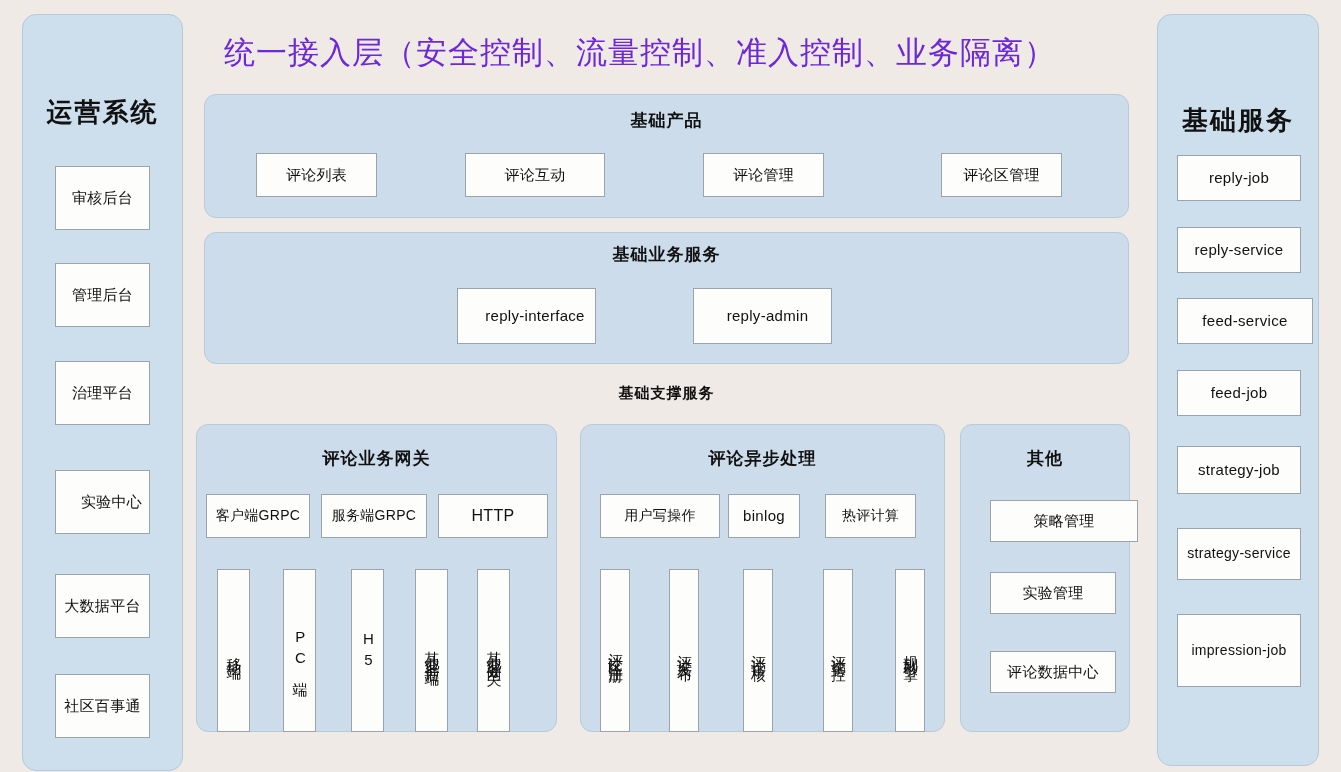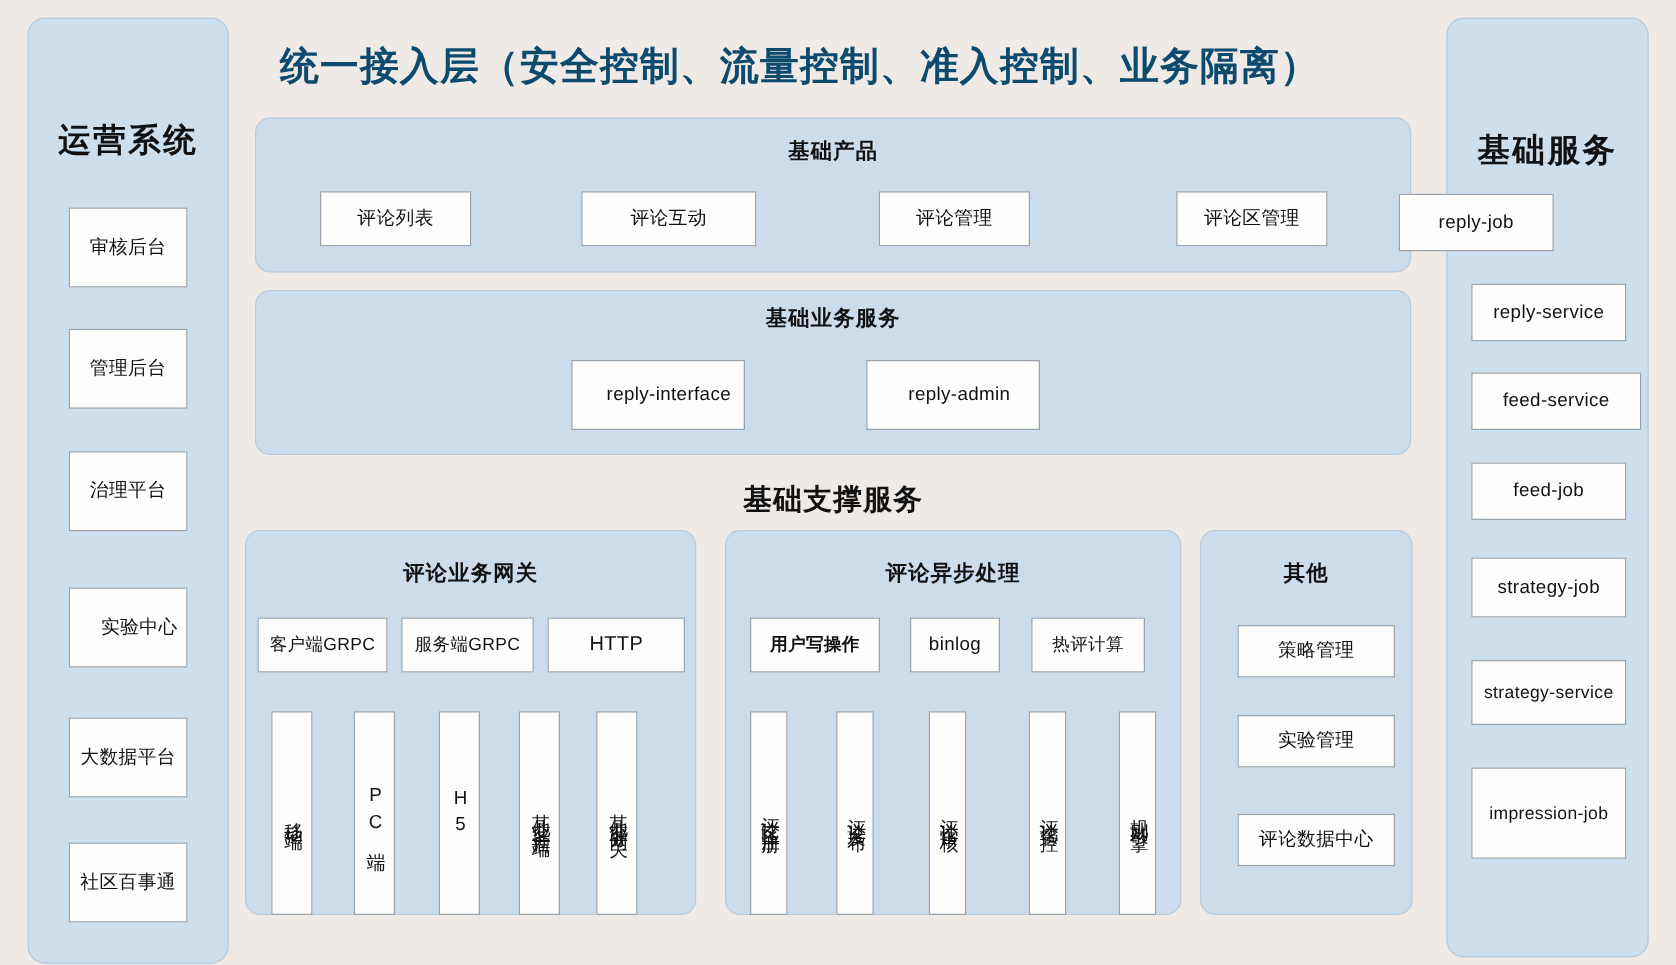--- a/index.html
+++ b/index.html
@@ -77,9 +77,9 @@
   .big-title {
     position: absolute;
     font-size: 31px;
-    font-weight: 700;
+    font-weight: 400;
     letter-spacing: 1px;
-    color: #0c4a6e;
+    color: #6d28d9;
     white-space: nowrap;
   }
   .section-label {

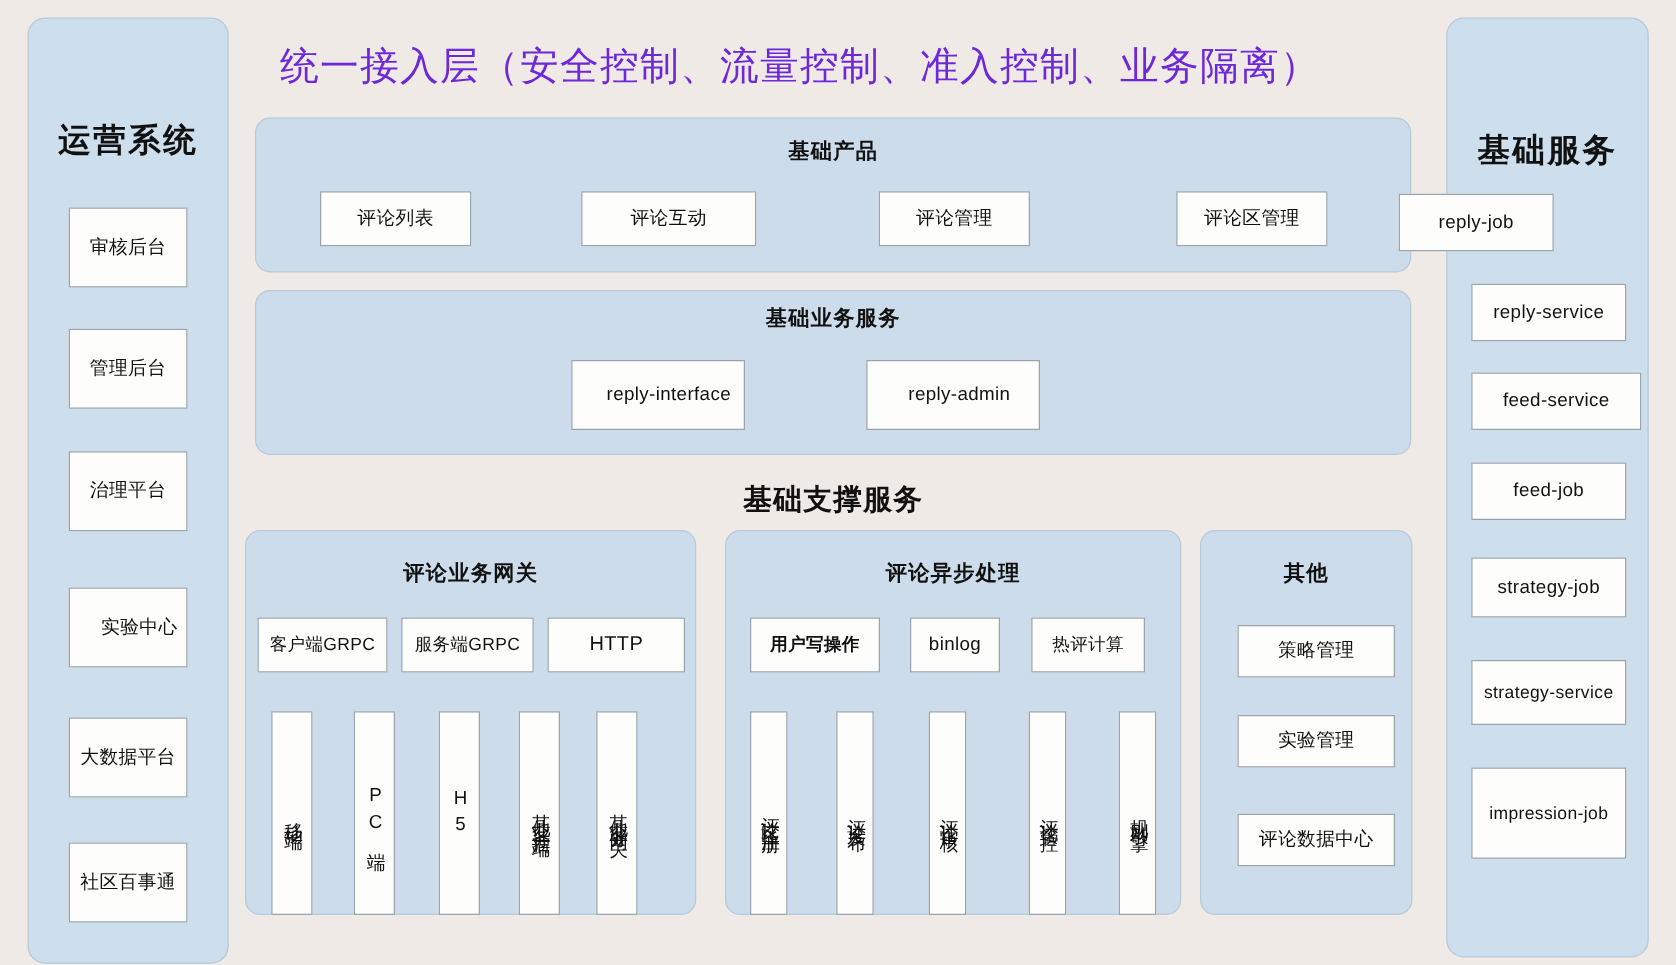--- a/index.html
+++ b/index.html
@@ -161,7 +161,7 @@
   <div class="panel" style="left:1157px; top:14px; width:162px; height:752px;">
     <div class="side-title" style="top:88px;">基础服务</div>
   </div>
-  <div class="wbox" style="left:1119px; top:155px; width:124px; height:46px; font-size:15px;">reply-job</div>
+  <div class="wbox" style="left:1177px; top:155px; width:124px; height:46px; font-size:15px;">reply-job</div>
   <div class="wbox" style="left:1177px; top:227px; width:124px; height:46px; font-size:15px;">reply-service</div>
   <div class="wbox" style="left:1177px; top:298px; width:136px; height:46px; font-size:15px;">feed-service</div>
   <div class="wbox" style="left:1177px; top:370px; width:124px; height:46px; font-size:15px;">feed-job</div>

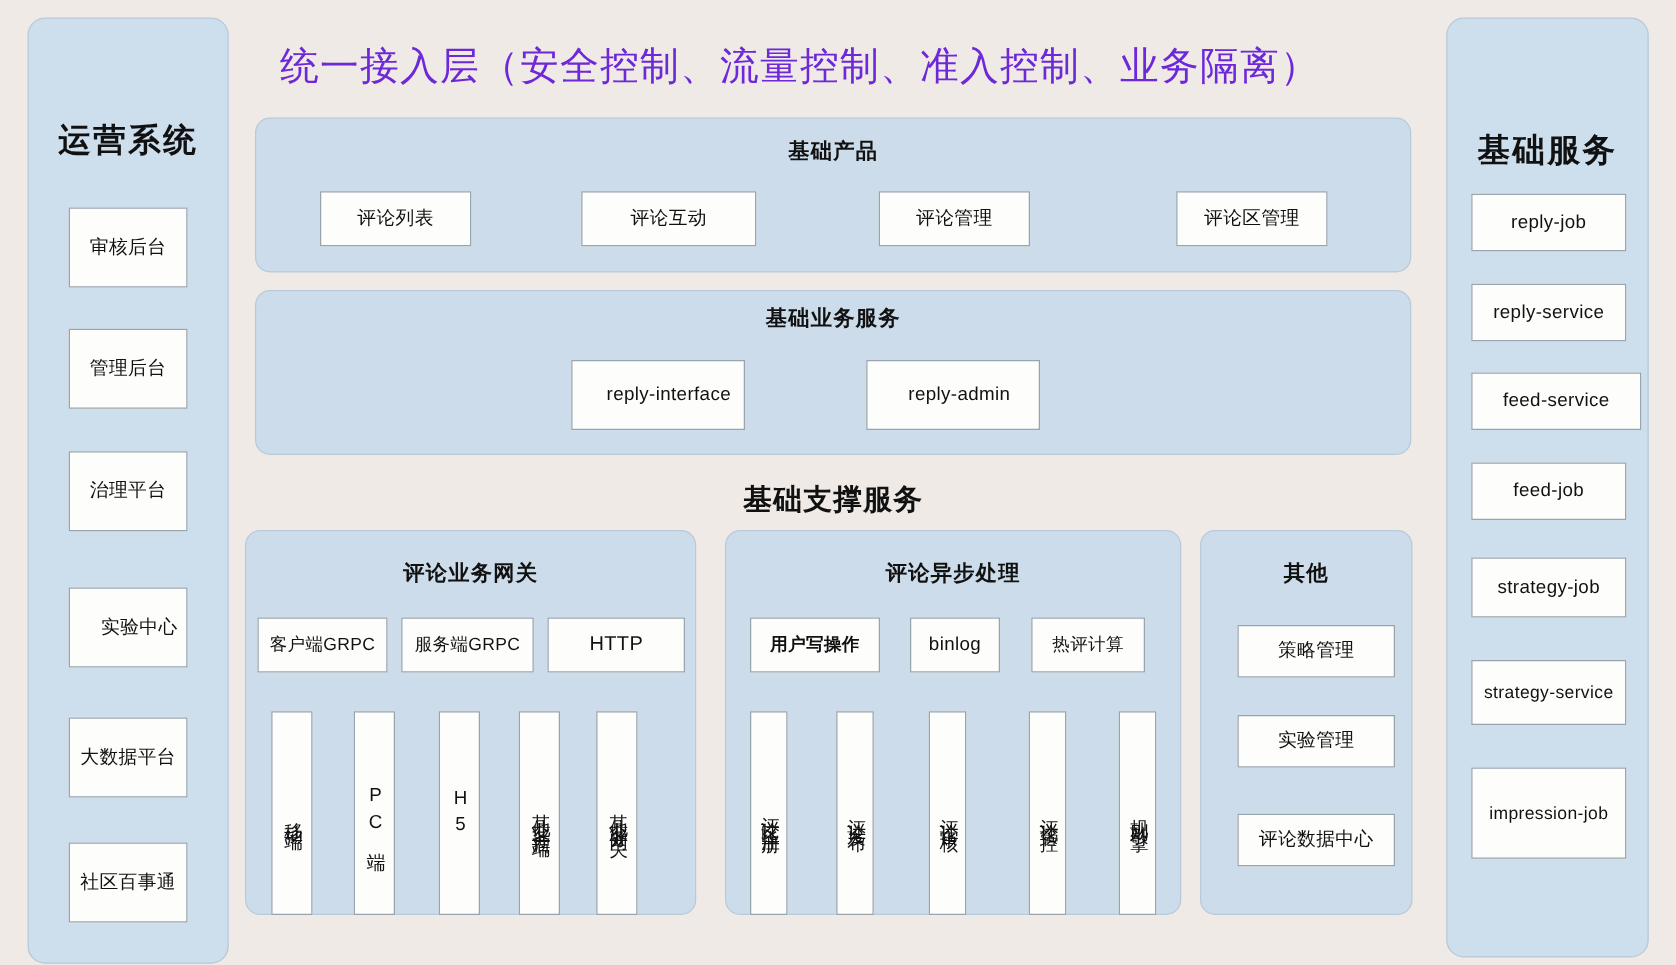--- a/index.html
+++ b/index.html
@@ -86,7 +86,7 @@
     position: absolute;
     width: 100%;
     text-align: center;
-    font-size: 23px;
+    font-size: 15px;
     font-weight: 700;
     letter-spacing: 1px;
     color: #111;

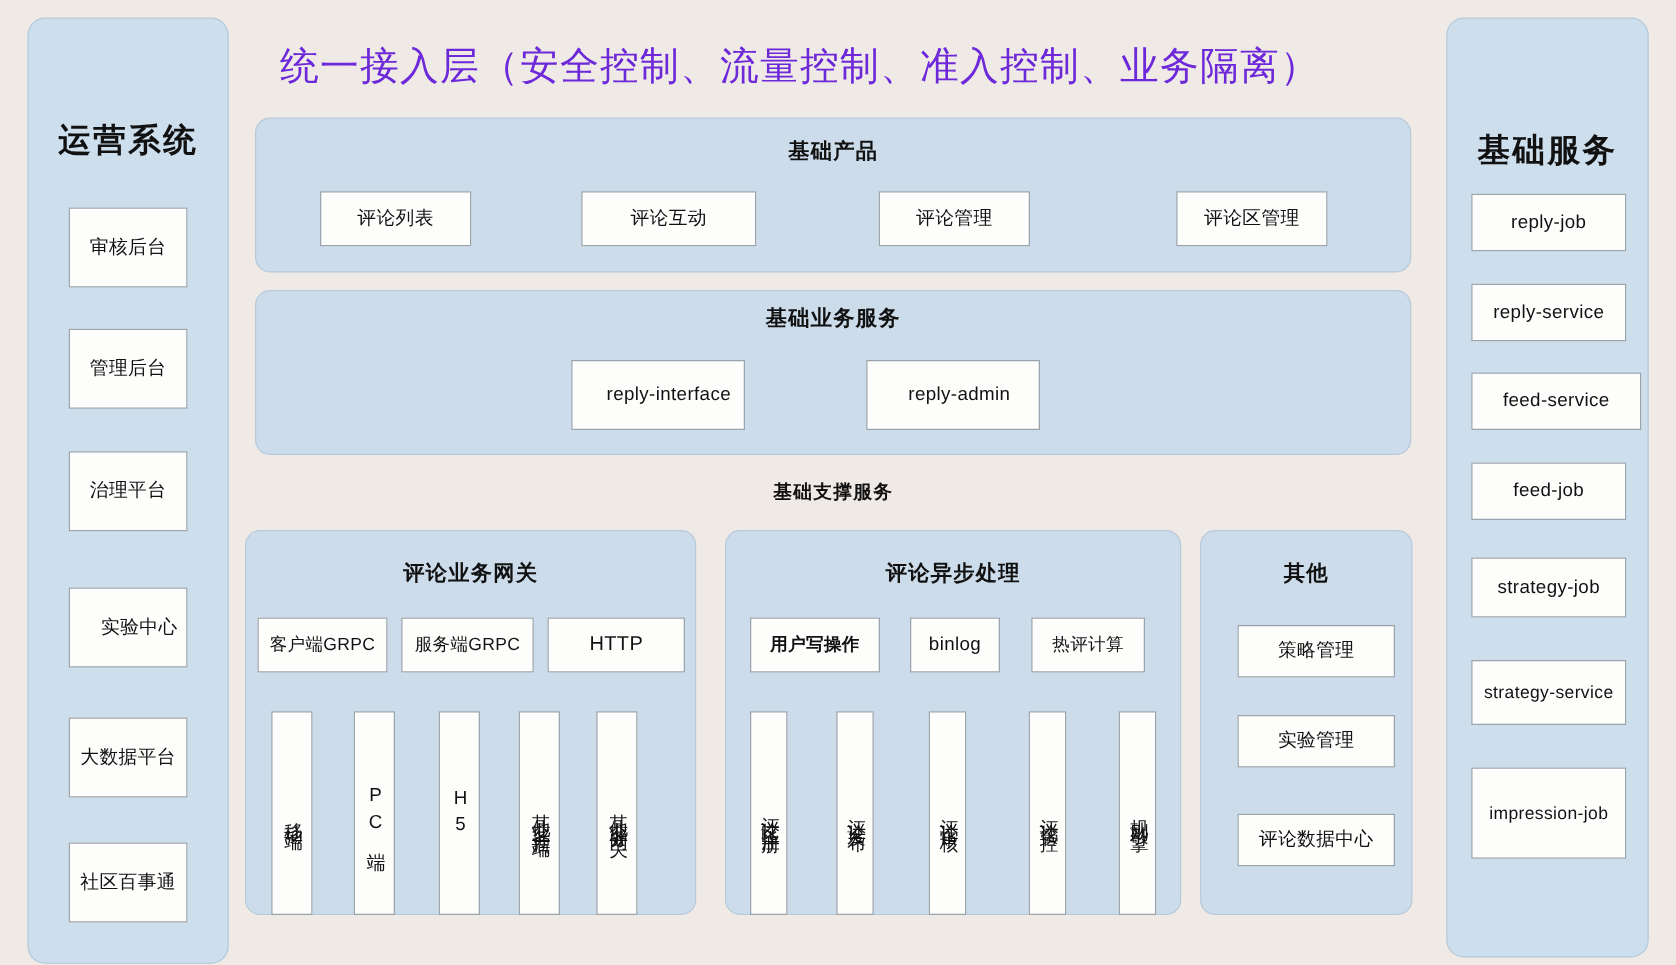--- a/index.html
+++ b/index.html
@@ -141,7 +141,7 @@
   <div class="panel sub" style="left:580px; top:424px; width:365px; height:308px;">
     <div class="panel-title" style="top:22px;">评论异步处理</div>
   </div>
-  <div class="wbox" style="left:600px; top:494px; width:104px; height:44px; font-size:14px;font-weight:bold;">用户写操作</div>
+  <div class="wbox" style="left:600px; top:494px; width:120px; height:44px; font-size:14px;">用户写操作</div>
   <div class="wbox" style="left:728px; top:494px; width:72px; height:44px; font-size:15px;">binlog</div>
   <div class="wbox" style="left:825px; top:494px; width:91px; height:44px; font-size:14px;">热评计算</div>
 

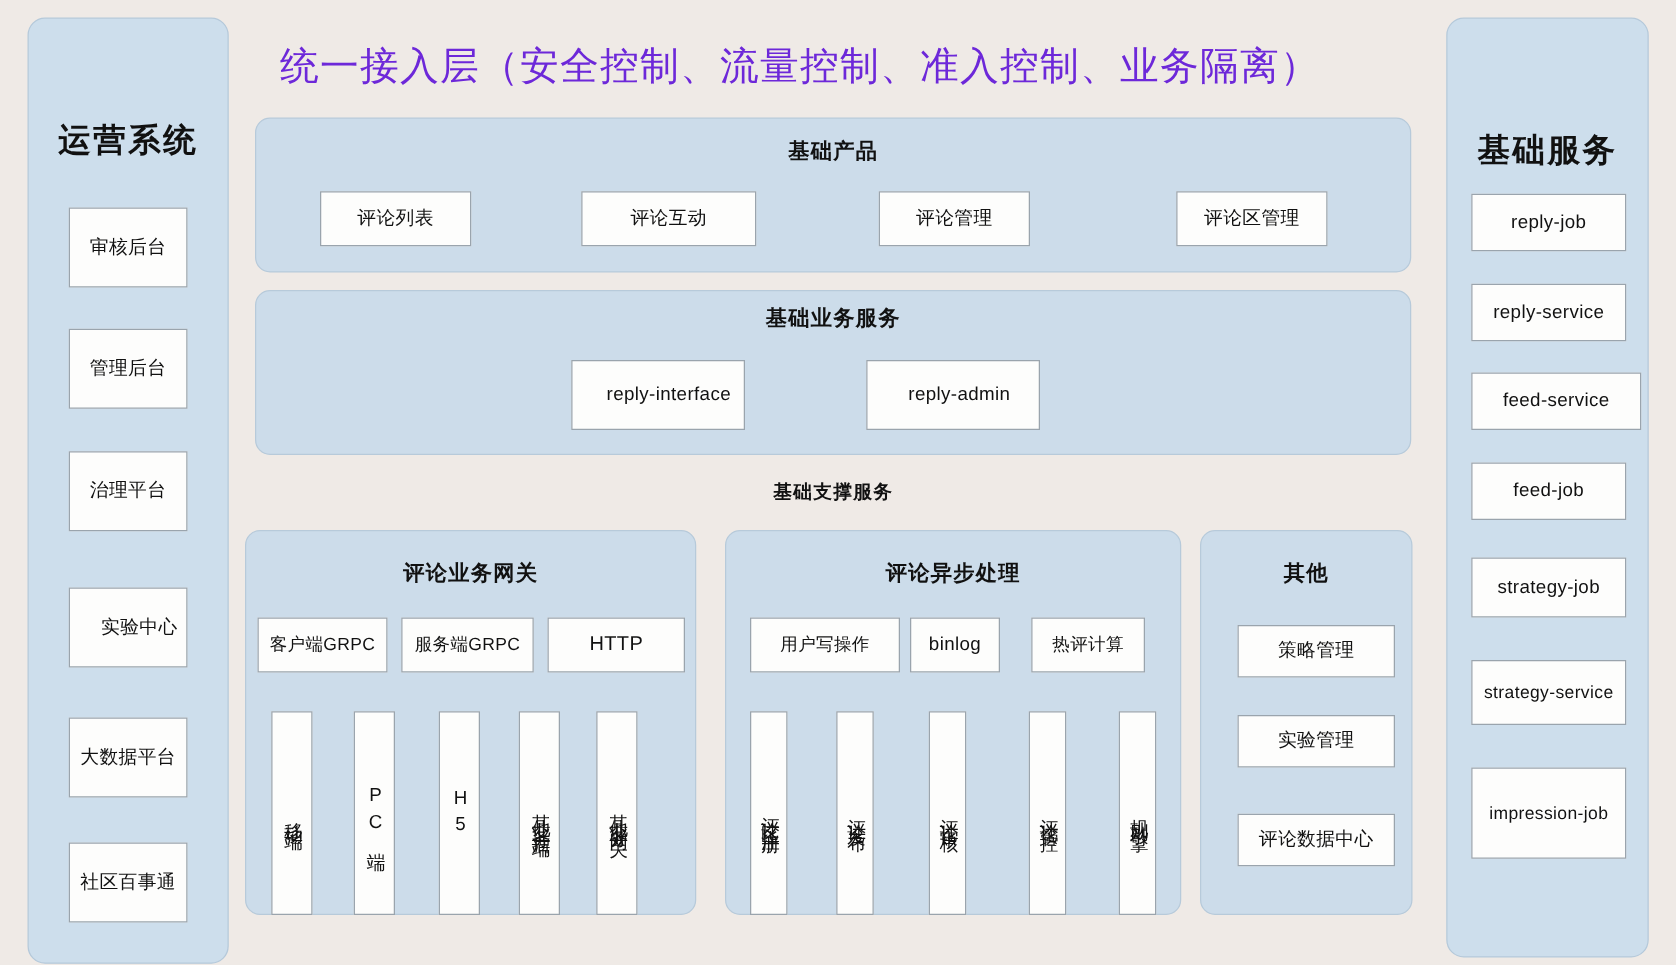--- a/index.html
+++ b/index.html
@@ -154,7 +154,7 @@
   <div class="panel sub" style="left:960px; top:424px; width:170px; height:308px;">
     <div class="panel-title" style="top:22px;">其他</div>
   </div>
-  <div class="wbox" style="left:990px; top:500px; width:126px; height:42px;">策略管理</div>
+  <div class="wbox" style="left:990px; top:500px; width:148px; height:42px;">策略管理</div>
   <div class="wbox" style="left:990px; top:572px; width:126px; height:42px;">实验管理</div>
   <div class="wbox" style="left:990px; top:651px; width:126px; height:42px;">评论数据中心</div>
 

